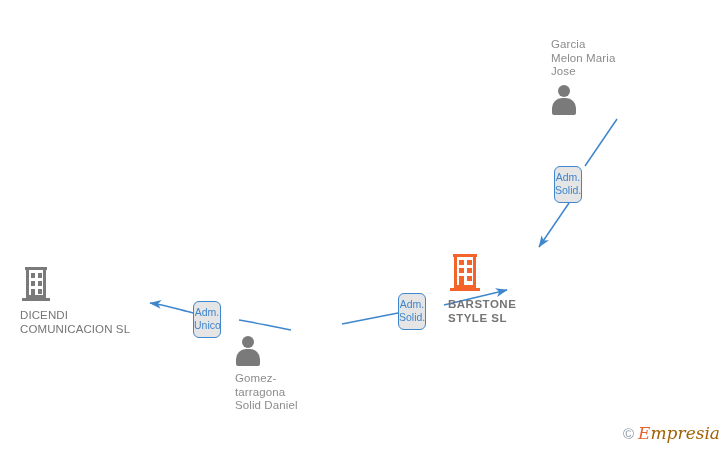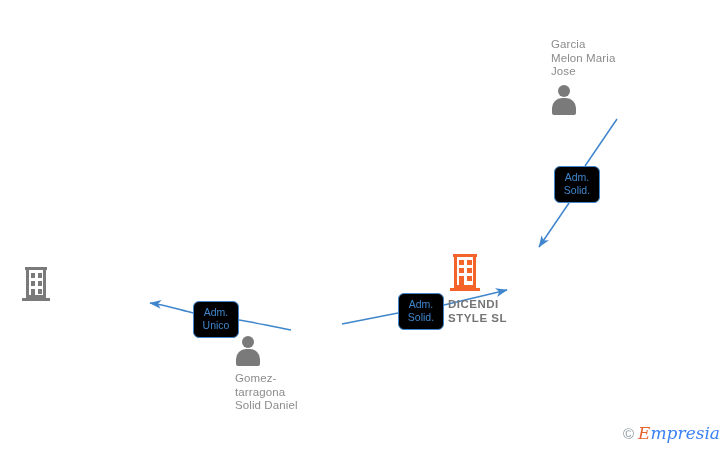--- a/index.html
+++ b/index.html
@@ -90,13 +90,13 @@
     box-sizing: border-box;
     border: 1.4px solid #3f86cd;
     border-radius: 6px;
-    background: #000000;
+    background: #e5e5e5;
     color: #3f86cd;
     font-size: 10.5px;
     line-height: 13px;
     text-align: center;
     padding: 4px 0 5px 0;
-    width: 46px;
+    width: 28px;
     z-index: 5;
     white-space: pre-line;
   }

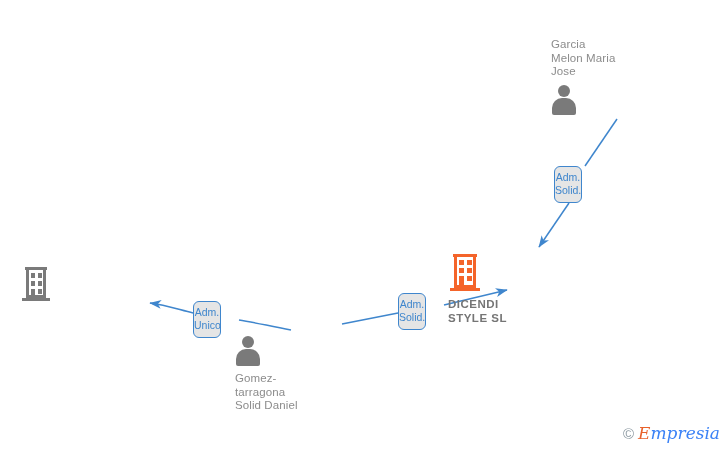--- a/index.html
+++ b/index.html
@@ -183,7 +183,7 @@
         </g>
       </svg>
     </span>
-    <span class="caption">DICENDI
+    <span class="caption">BARSTONE
 STYLE  SL</span>
   </div>
 

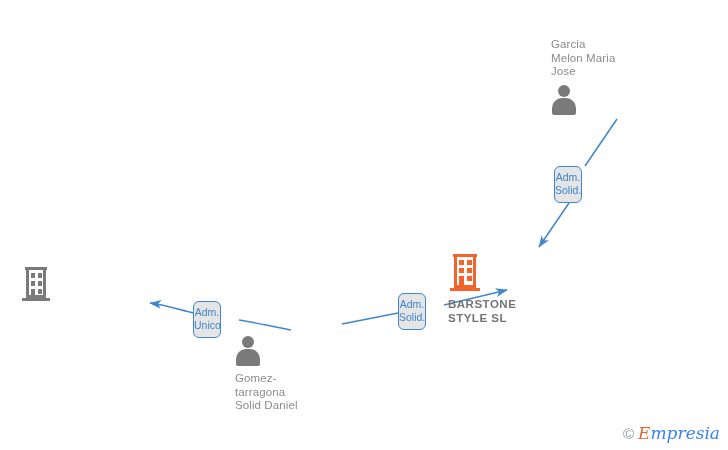--- a/index.html
+++ b/index.html
@@ -205,6 +205,8 @@
         </g>
       </svg>
     </span>
+    <span class="caption">DICENDI
+COMUNICACION SL</span>
   </div>
 
   <div class="node person" style="left:315px; top:336px;">

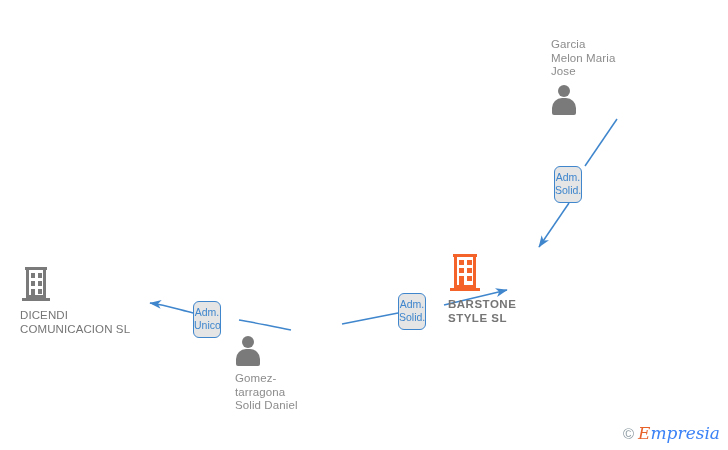--- a/index.html
+++ b/index.html
@@ -123,7 +123,7 @@
     line-height: 1;
   }
   #watermark .brand .cap { color: #e8622c; }
-  #watermark .brand .rest { color: #3b82f6; }
+  #watermark .brand .rest { color: #a16207; }
 </style>
 </head>
 <body>

